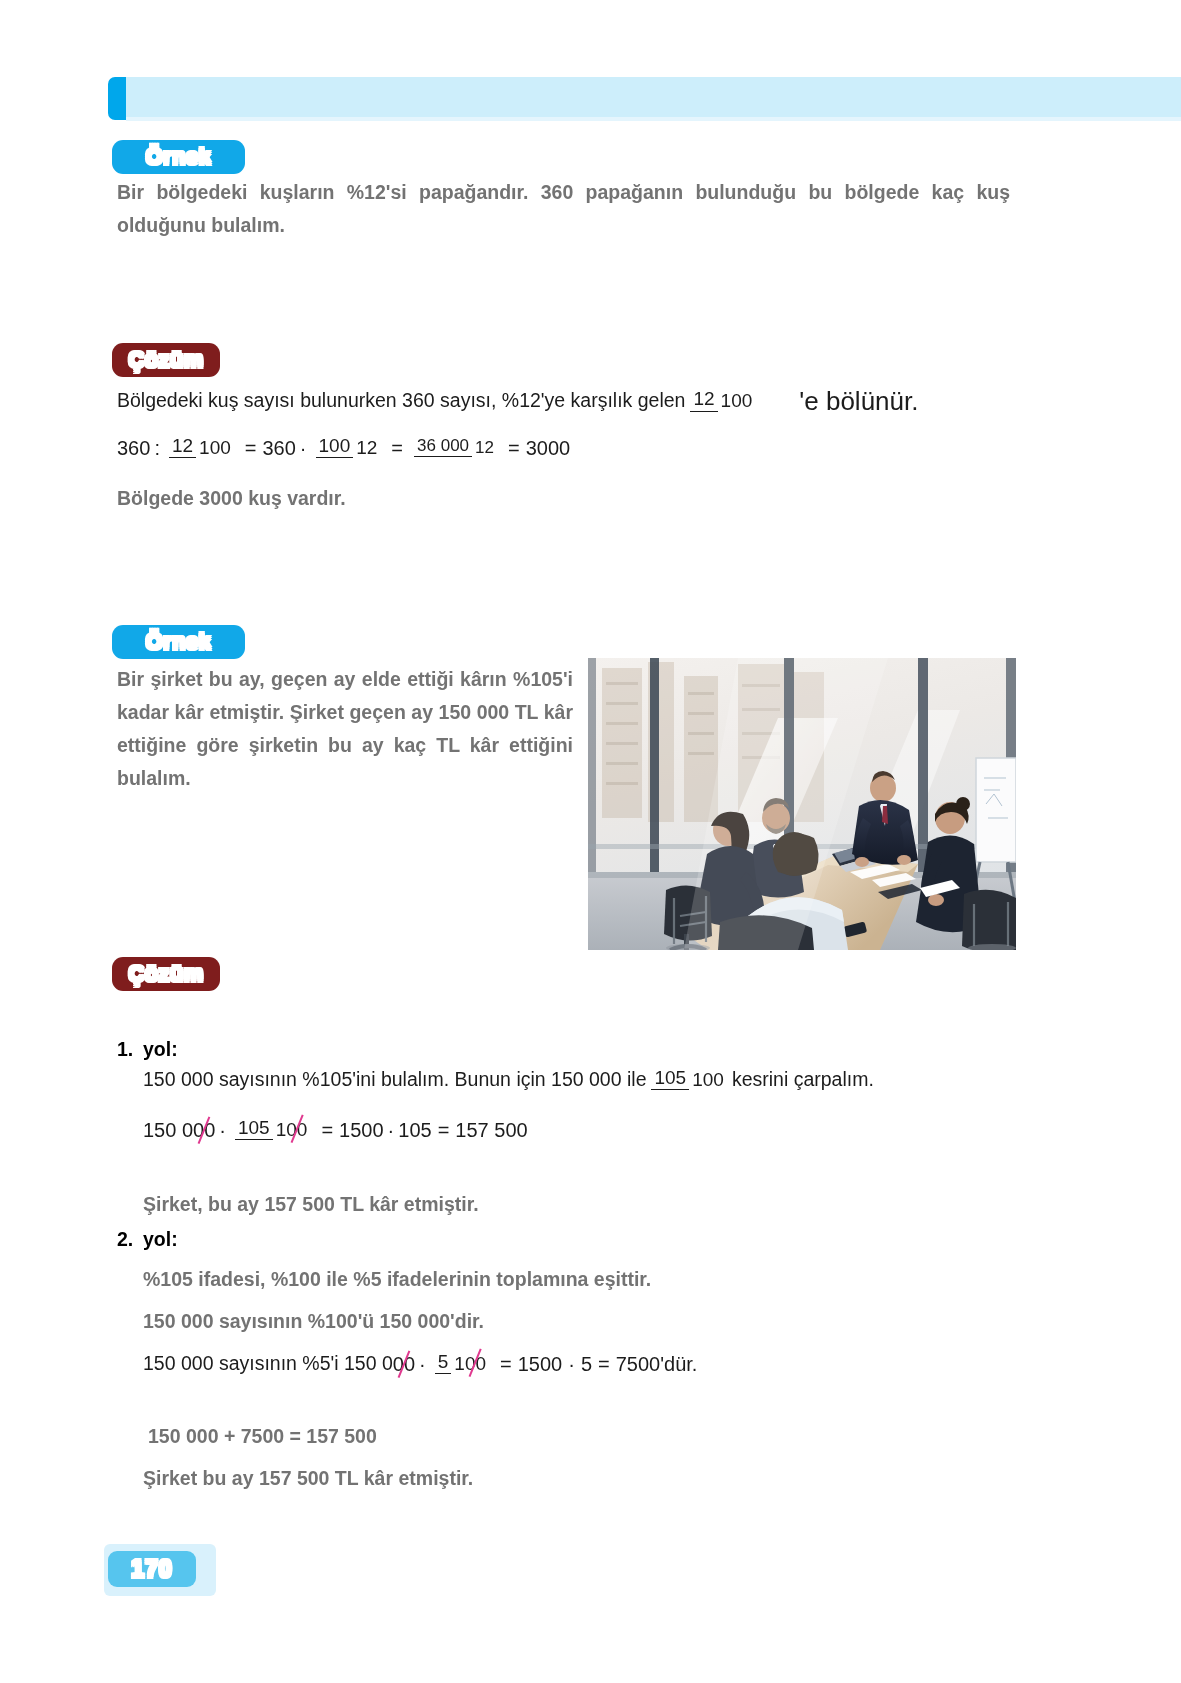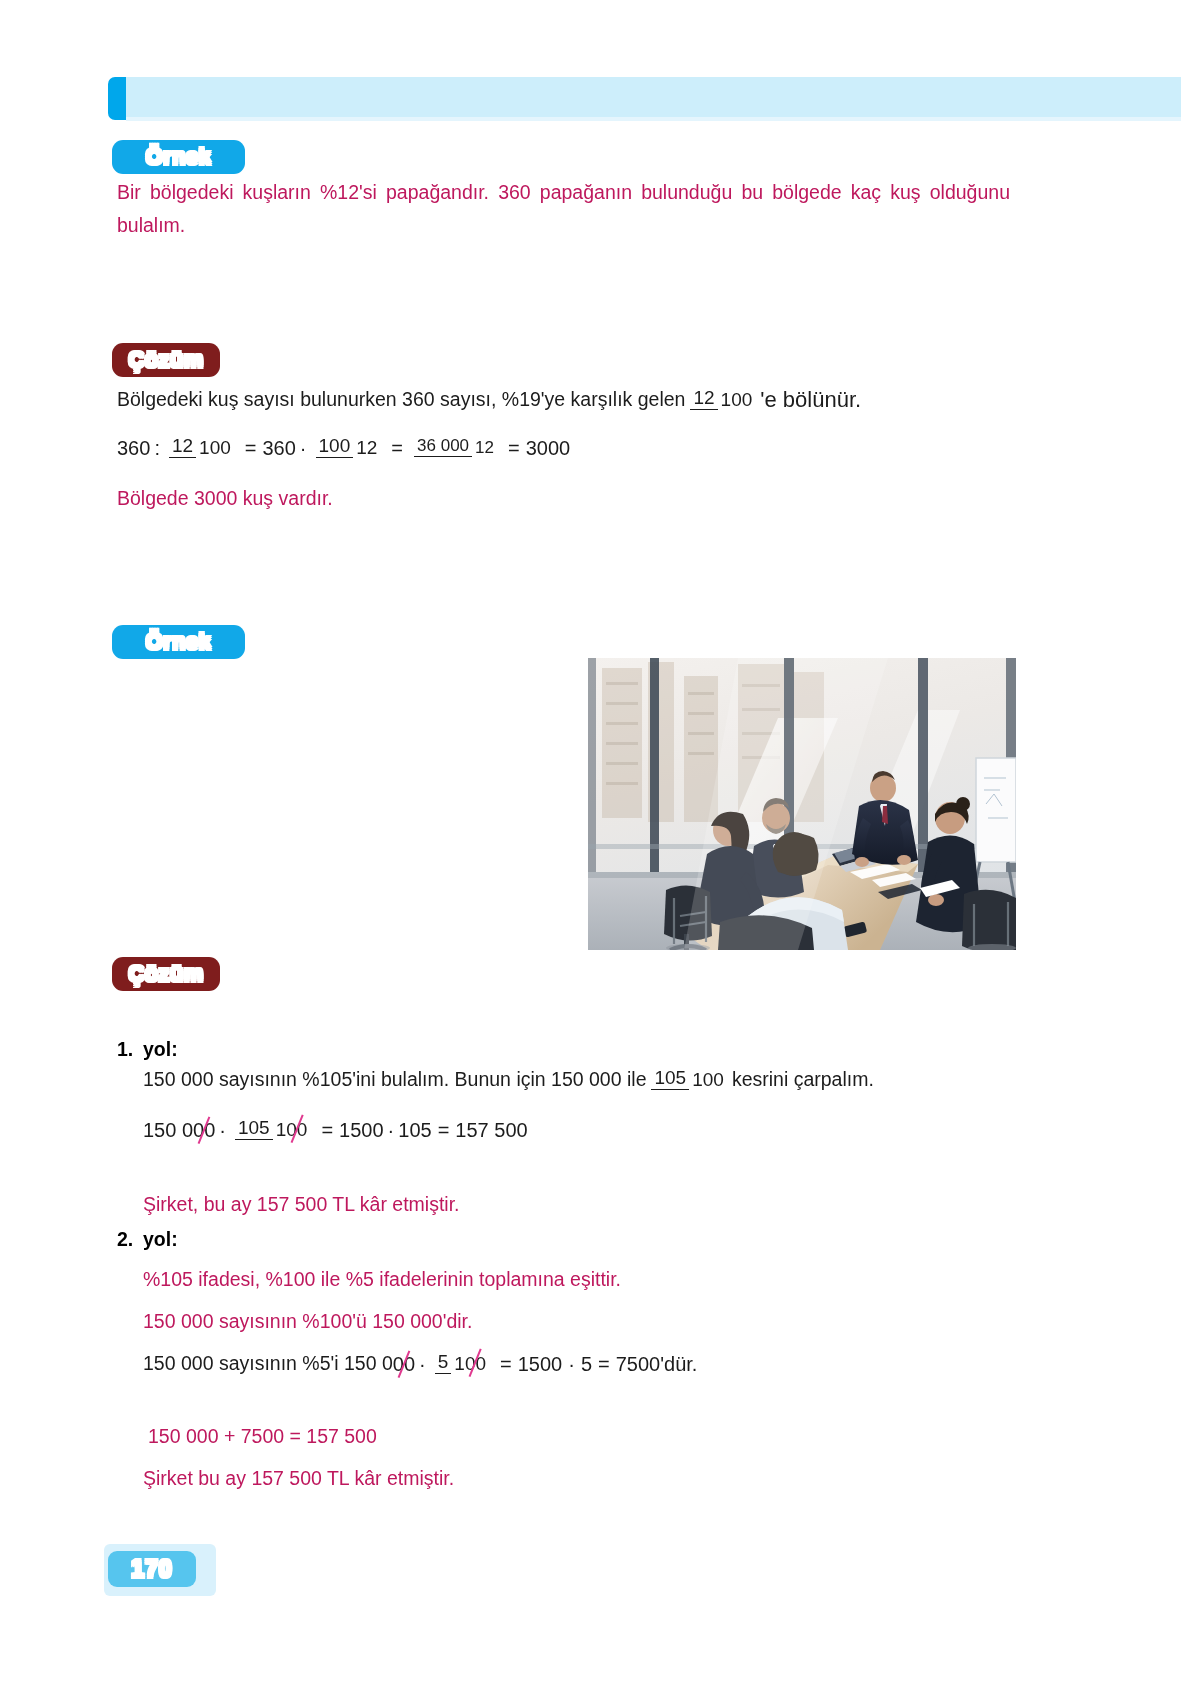--- a/index.html
+++ b/index.html
@@ -104,7 +104,8 @@
     position: absolute;
     font-size: 19.5px;
     line-height: 33px;
-    color: #be185d;
+    color: #737373;
+    font-weight: bold;
   }
   .para.justify {
     text-align: justify;

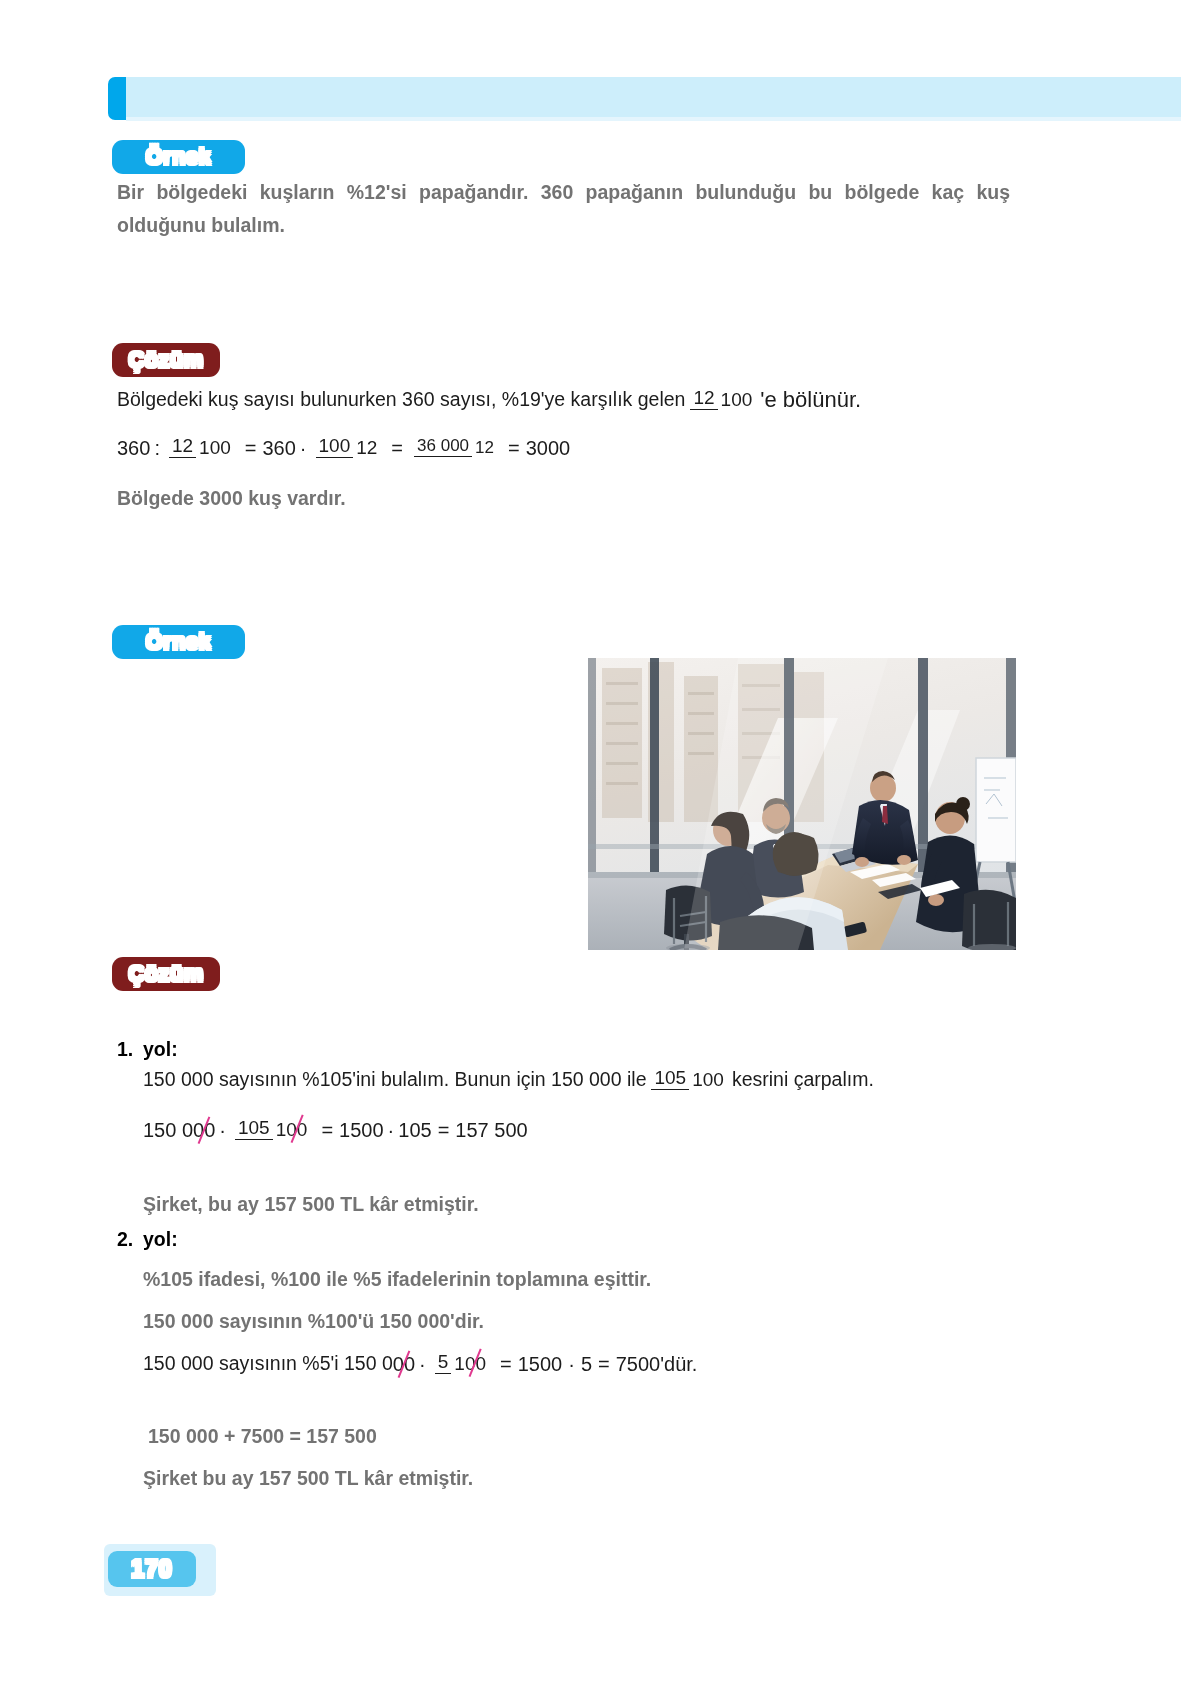--- a/index.html
+++ b/index.html
@@ -249,7 +249,7 @@
   </div>
 
   <div class="mathline" style="left:117px; top:388px;">
-    <span style="font-size:19.5px;">Bölgedeki kuş sayısı bulunurken 360 sayısı, %19'ye karşılık gelen</span>
+    <span style="font-size:19.5px;">Bölgedeki kuş sayısı bulunurken 360 sayısı, %12'ye karşılık gelen</span>
     <span class="frac" style="font-size:19px;">
       <span class="num">12</span>
       <span class="den">100</span>

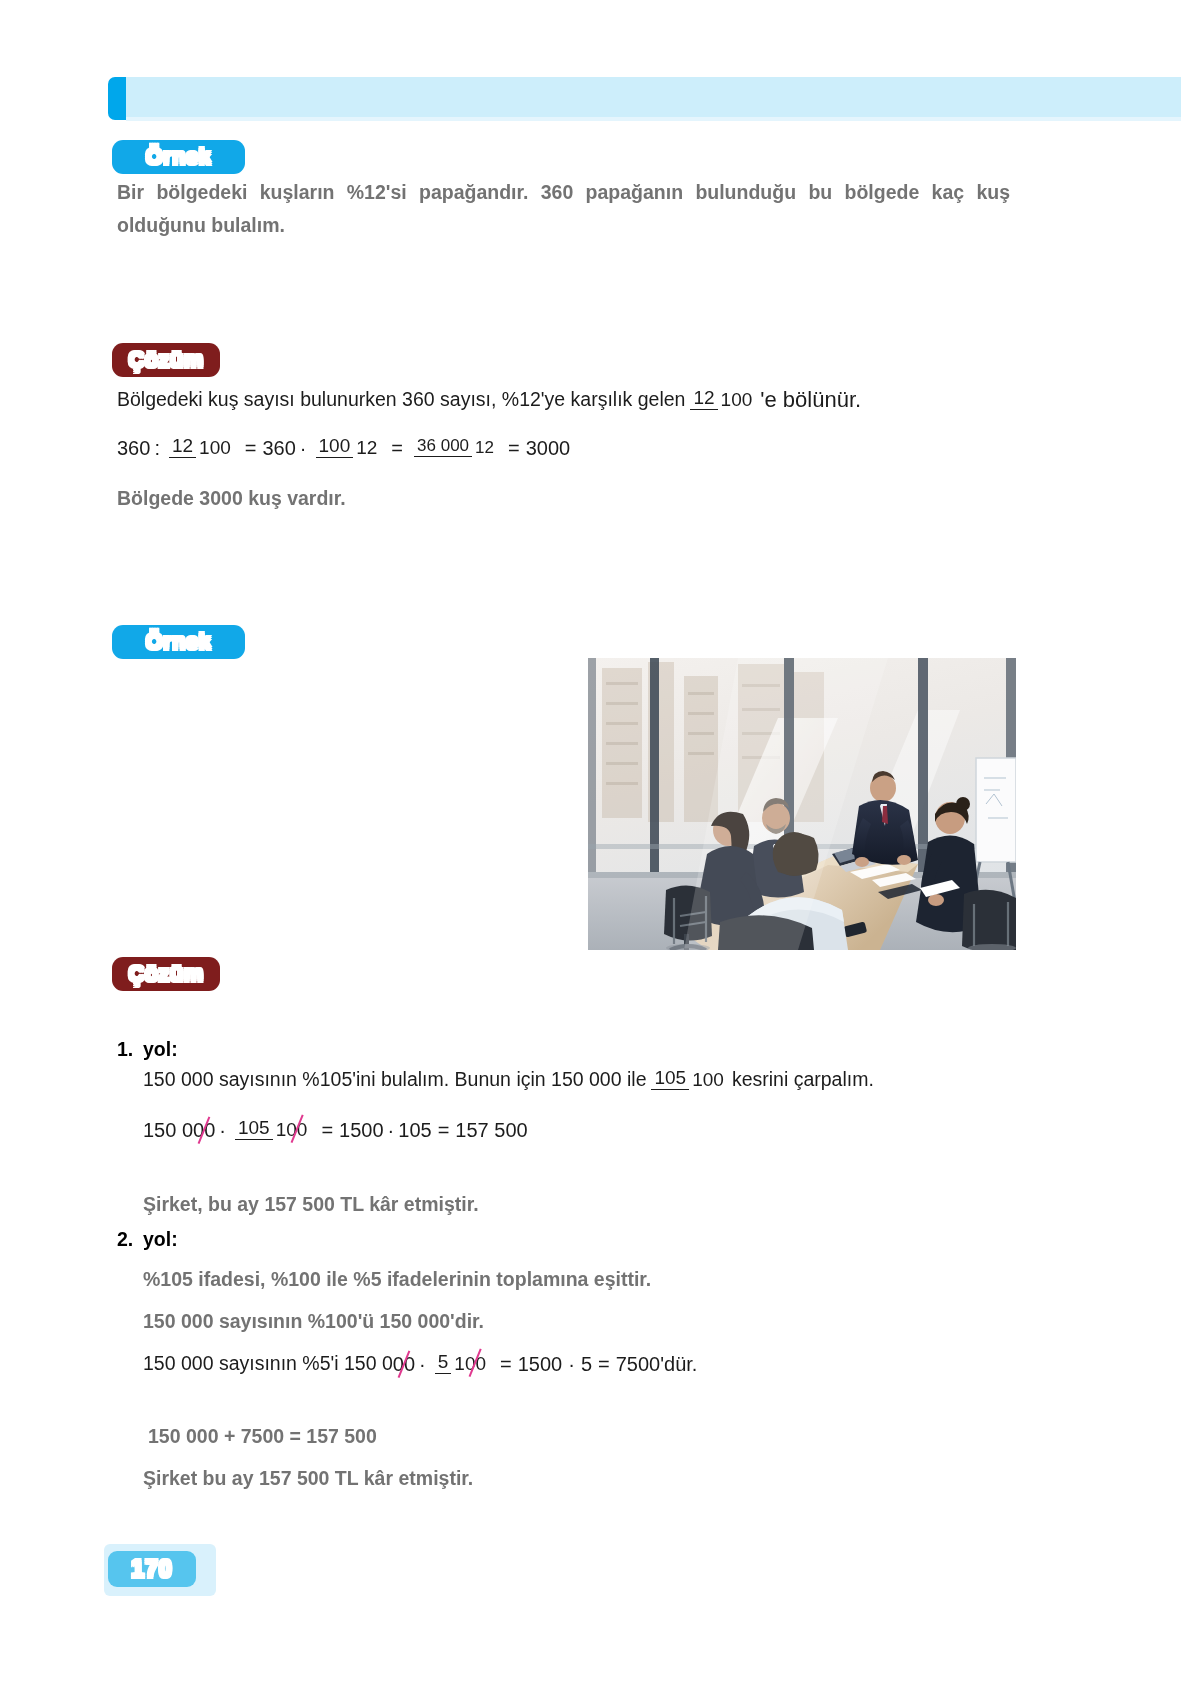--- a/index.html
+++ b/index.html
@@ -254,7 +254,7 @@
       <span class="num">12</span>
       <span class="den">100</span>
     </span>
-    <span style="font-size:22px;">'e bölünür.</span>
+    <span style="font-size:26px;margin-left:39px;">'e bölünür.</span>
   </div>
 
   <div class="mathline" style="left:117px; top:436px;">

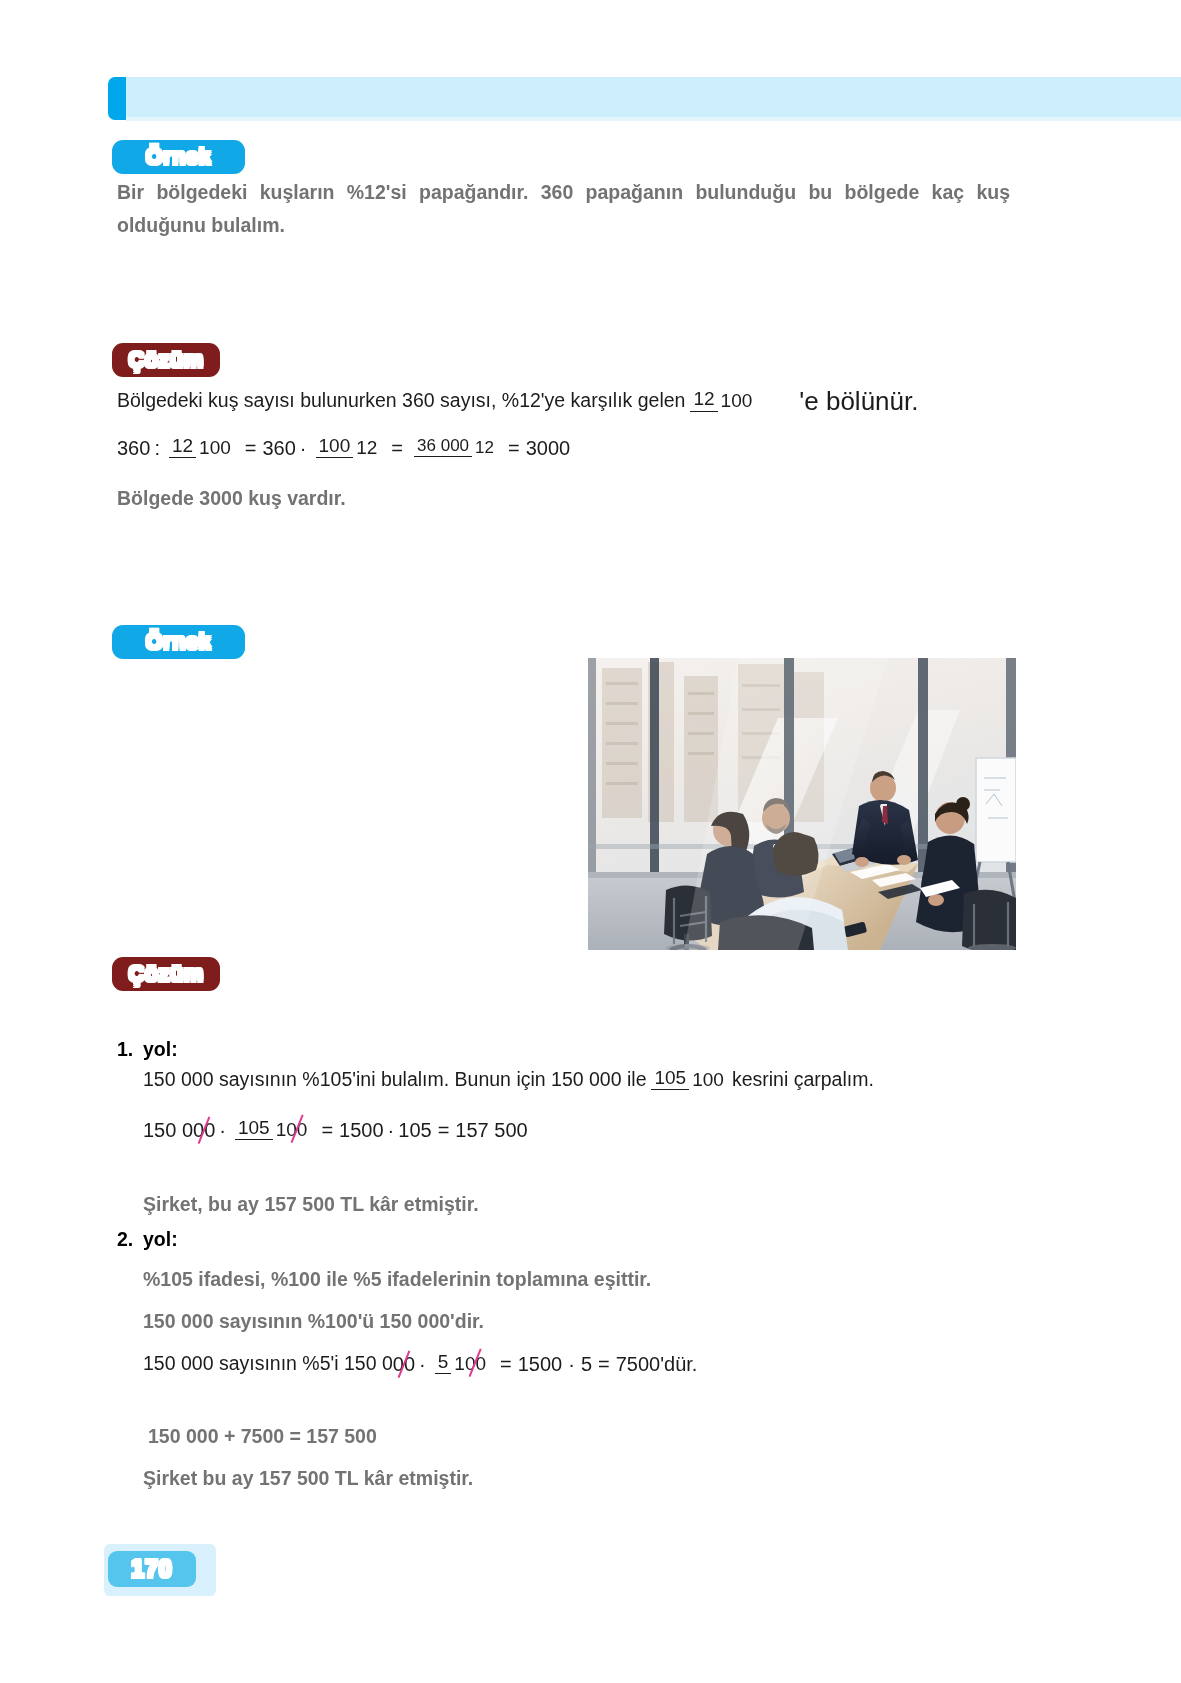--- a/index.html
+++ b/index.html
@@ -286,6 +286,7 @@
     <span class="label">Örnek</span>
   </div>
 
+  <div class="para justify" style="left:117px; top:663px; width:456px;">Bir şirket bu ay, geçen ay elde ettiği kârın %105'i kadar kâr etmiştir. Şirket geçen ay 150 000 TL kâr ettiğine göre şirketin bu ay kaç TL kâr ettiğini bulalım.</div>
 
   <div class="photo">
     <svg viewBox="0 0 428 292" preserveAspectRatio="xMidYMid slice">

